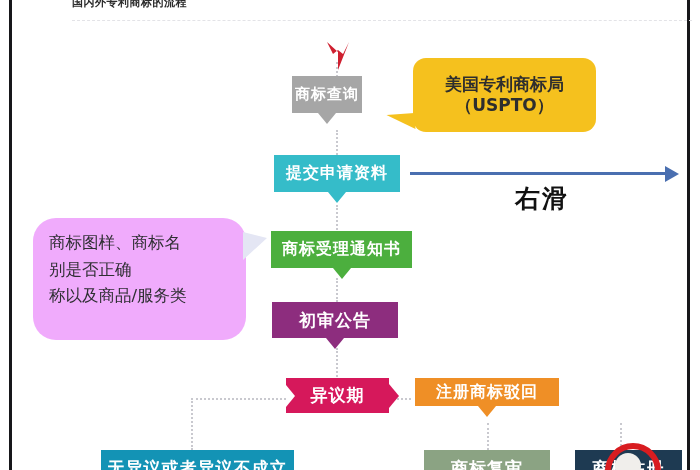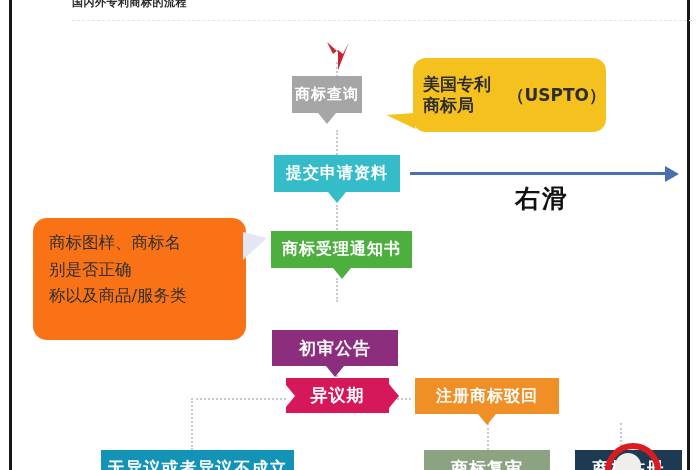--- a/index.html
+++ b/index.html
@@ -66,8 +66,8 @@
   .callout-yellow{
     position:absolute;left:413px;top:58px;width:183px;height:74px;
     background:#f5c11e;border-radius:13px;
-    display:flex;flex-direction:row;align-items:center;justify-content:center;
-    color:#2e2e2e;font-size:17px;font-weight:bold;line-height:1.22;padding-left:10px;
+    display:flex;flex-direction:column;align-items:center;justify-content:center;
+    color:#2e2e2e;font-size:17px;font-weight:bold;line-height:1.22;
   }
   .callout-yellow .tail{
     position:absolute;left:-26px;bottom:2px;width:0;height:0;

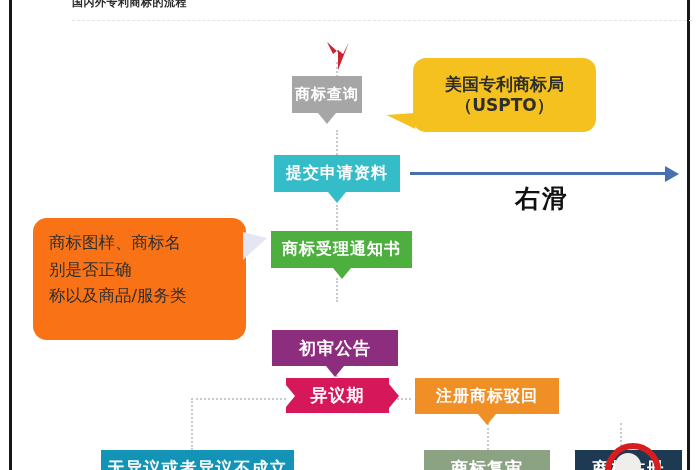--- a/index.html
+++ b/index.html
@@ -80,7 +80,7 @@
   
   .callout-lav{
     position:absolute;left:33px;top:218px;width:213px;height:122px;
-    background:#f97316;border-radius:14px;
+    background:#f0abfc;border-radius:23px;
     color:#2f2f33;font-size:16.5px;line-height:1.62;
     padding:12px 14px 0 16px;box-sizing:border-box;
   }

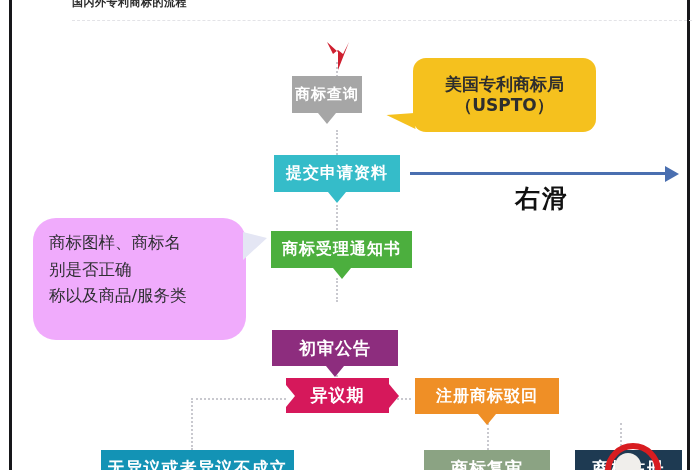--- a/index.html
+++ b/index.html
@@ -151,7 +151,7 @@
     <span class="notch" style="border-top:11px solid #4caf3e;"></span>
   </div>
 
-  <div class="node" style="left:272px;top:302px;width:126px;height:36px;background:#8d2d7e;font-size:17px;margin-top:28px;">
+  <div class="node" style="left:272px;top:302px;width:126px;height:36px;background:#8d2d7e;font-size:17px;">
     <span class="lbl">初审公告</span>
     <span class="notch" style="border-top:11px solid #8d2d7e;"></span>
   </div>

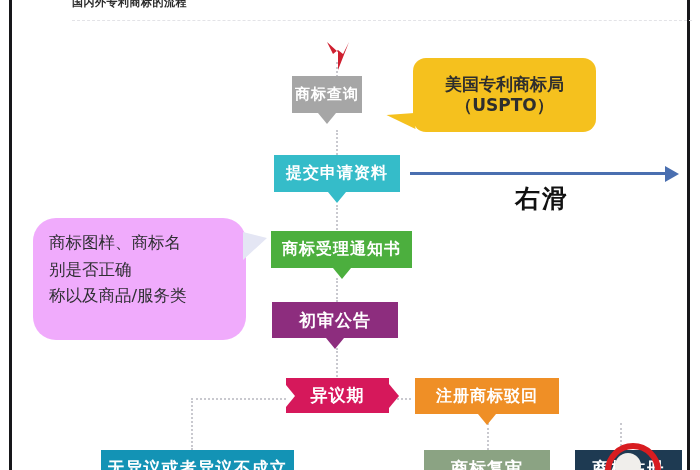--- a/index.html
+++ b/index.html
@@ -163,7 +163,7 @@
                  border-top:12px solid transparent;border-bottom:12px solid transparent;border-left:10px solid #d6185b;"></span>
   </div>
 
-  <div class="node" style="left:415px;top:378px;width:144px;height:36px;background:#ef8f26;font-size:16px;">
+  <div class="node" style="left:415px;top:378px;width:144px;height:28px;background:#ef8f26;font-size:16px;">
     <span class="lbl">注册商标驳回</span>
     <span class="notch" style="border-top:11px solid #ef8f26;"></span>
   </div>

